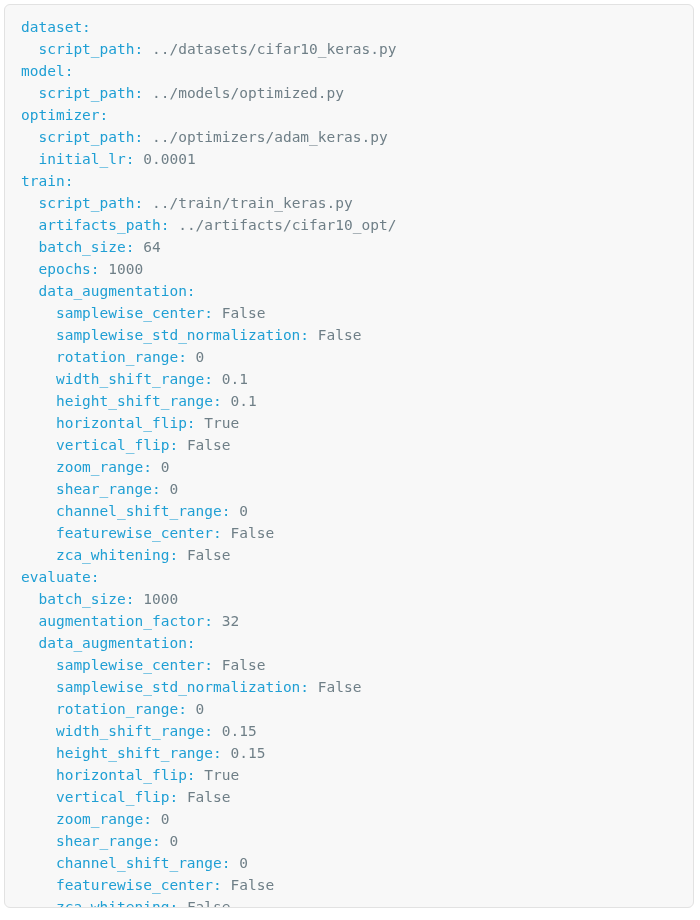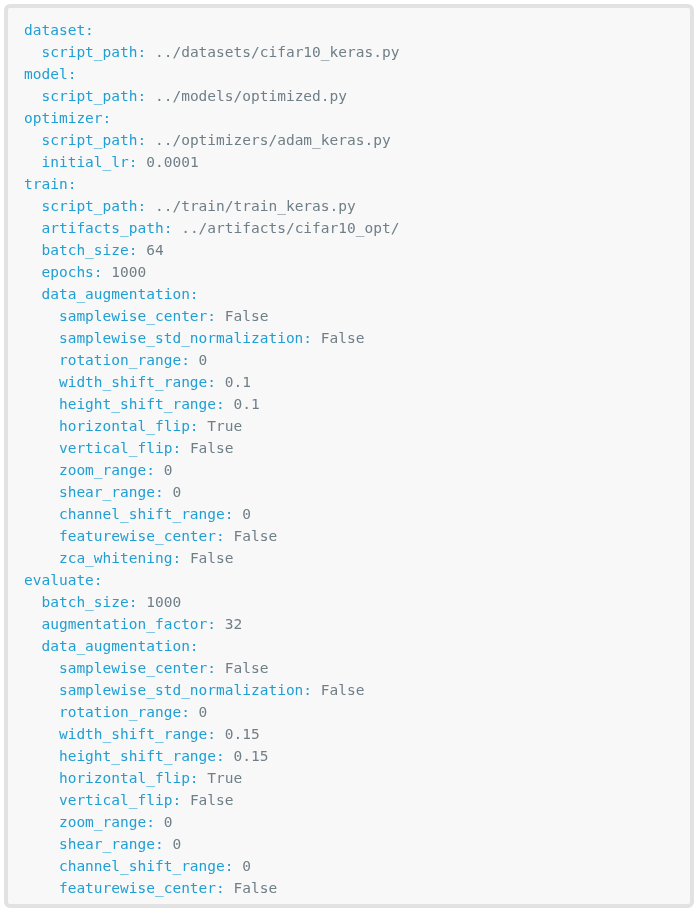--- a/index.html
+++ b/index.html
@@ -21,7 +21,7 @@
     height: 904px;
     box-sizing: border-box;
     background: #f8f8f8;
-    border: 4px solid #14b8a6;
+    border: 1px solid #14b8a6;
     border-radius: 6px;
     padding: 11px 0 11px 0;
     overflow: hidden;

